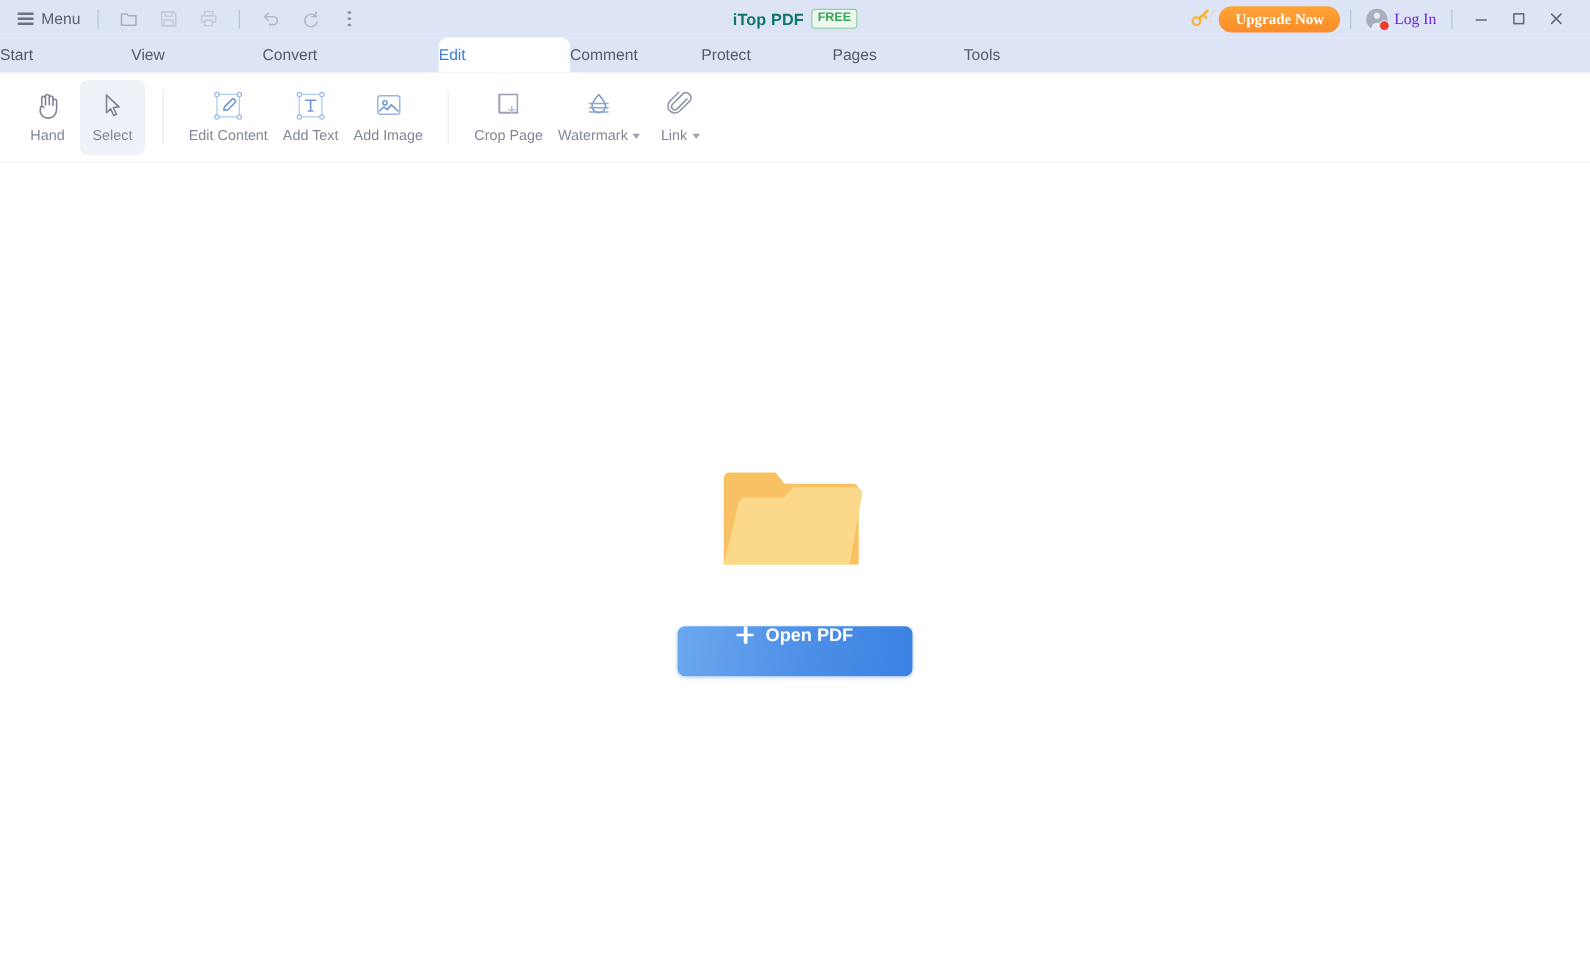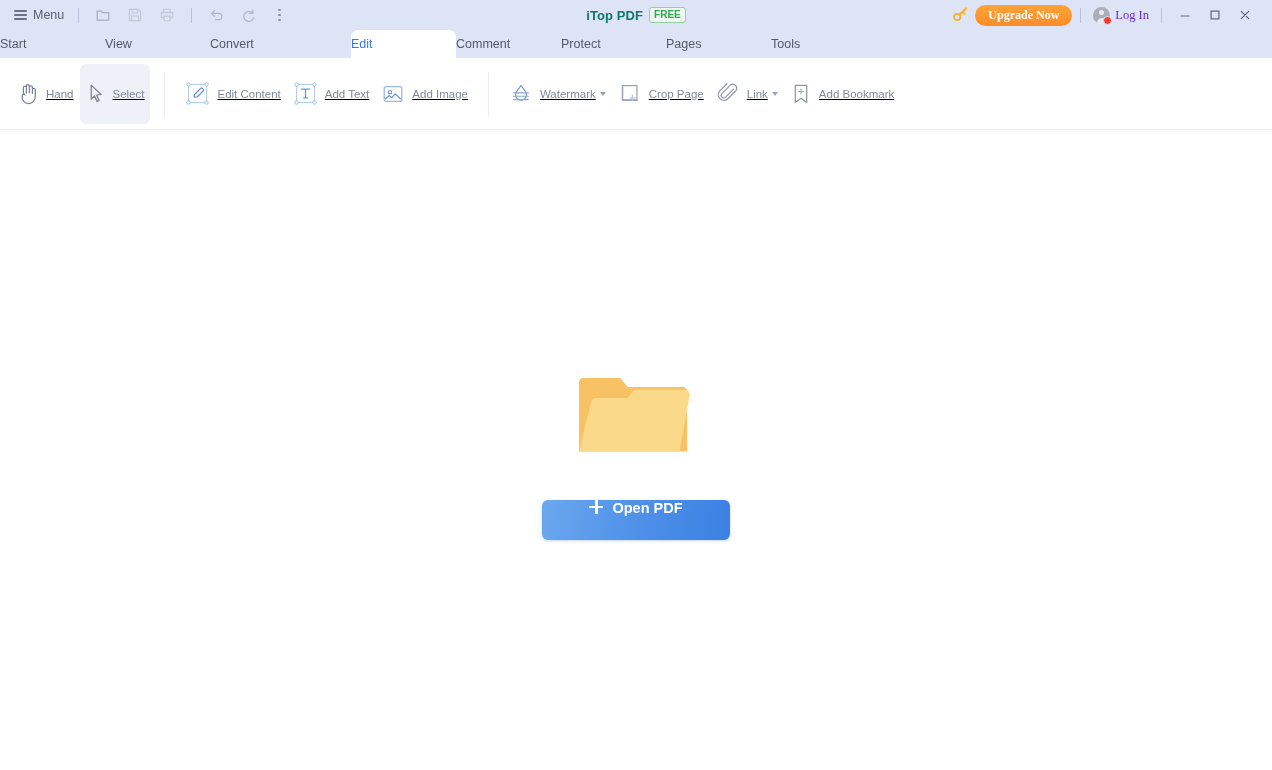--- a/index.html
+++ b/index.html
@@ -240,7 +240,7 @@
     min-width: 52px;
     height: 60px;
     display: flex;
-    flex-direction: row;
+    flex-direction: column;
     align-items: center;
     justify-content: center;
     gap: 7px;
@@ -248,7 +248,6 @@
     border-radius: 6px;
     padding: 0 6px;
     box-sizing: border-box;
-    text-decoration: underline;
   }
   .tool.selected { background: #eef1f7; }
   .tool .glyph {

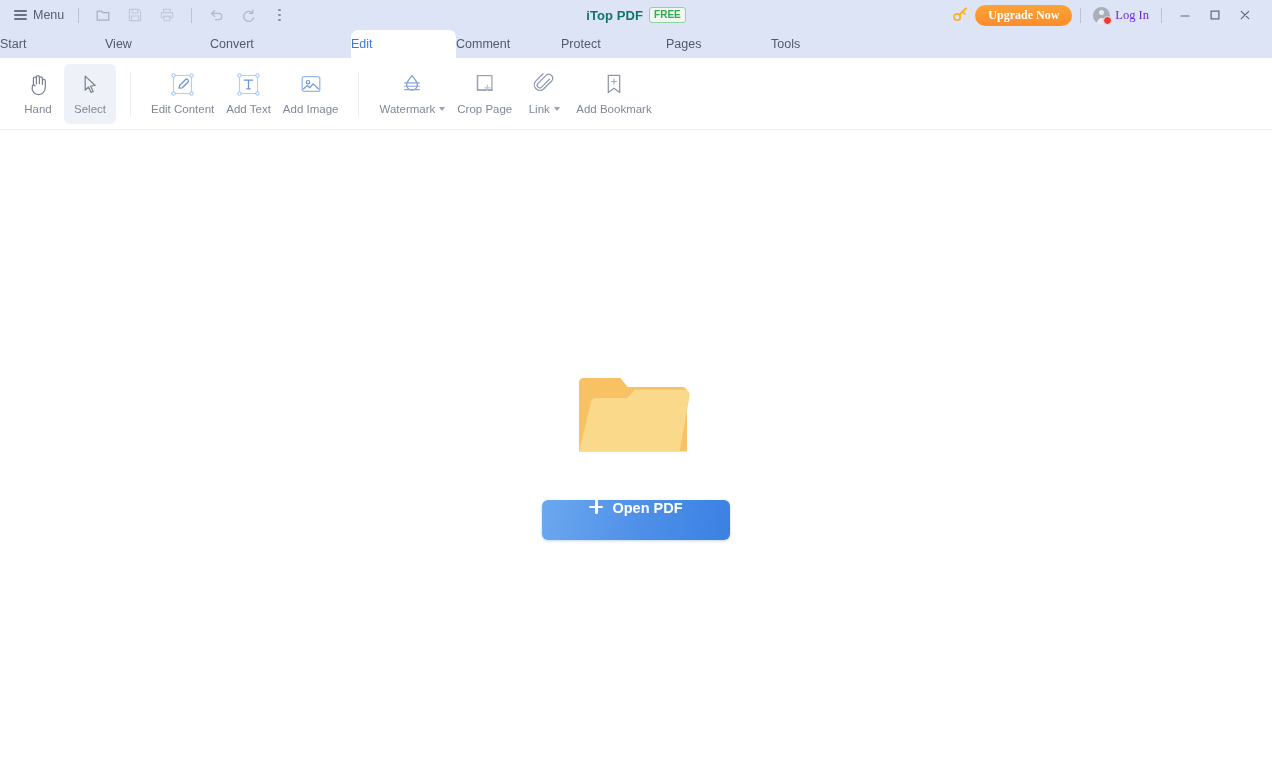--- a/index.html
+++ b/index.html
@@ -527,19 +527,6 @@
   <div class="tool">
     <span class="glyph">
       <svg width="24" height="24" viewBox="0 0 24 24" fill="none">
-        <path d="M12 3.6c-3.4 4-5.4 6.6-5.4 9.2a5.4 5.4 0 1 0 10.8 0c0-2.6-2-5.2-5.4-9.2z" stroke="#7f99c9" stroke-width="1.25" stroke-linejoin="round"></path>
-        <path d="M4.6 10.8h14.8M4.6 14.2h14.8M4.6 17.6h14.8" stroke="#8fa6d1" stroke-width="1.15" stroke-linecap="round"></path>
-      </svg>
-    </span>
-    <span class="tlabel">
-      <span>Watermark</span>
-      <span class="caret"></span>
-    </span>
-  </div>
-
-  <div class="tool">
-    <span class="glyph">
-      <svg width="24" height="24" viewBox="0 0 24 24" fill="none">
         <path d="M4.5 3.6v14.6h14.6" stroke="#8e96a8" stroke-width="1.3" stroke-linecap="round" stroke-linejoin="round"></path>
         <path d="M18.8 3.6v11.1M8.2 18.8h11.1" stroke="#8e96a8" stroke-width="1.3" stroke-linecap="round" opacity="0"></path>
         <rect x="4.5" y="3.6" width="14.4" height="14.4" stroke="#9aa2b4" stroke-width="1.25" fill="none"></rect>
@@ -549,6 +536,19 @@
     <span class="tlabel">
         <span>Crop Page</span>
       </span>
+  </div>
+
+  <div class="tool">
+    <span class="glyph">
+      <svg width="24" height="24" viewBox="0 0 24 24" fill="none">
+        <path d="M12 3.6c-3.4 4-5.4 6.6-5.4 9.2a5.4 5.4 0 1 0 10.8 0c0-2.6-2-5.2-5.4-9.2z" stroke="#7f99c9" stroke-width="1.25" stroke-linejoin="round"></path>
+        <path d="M4.6 10.8h14.8M4.6 14.2h14.8M4.6 17.6h14.8" stroke="#8fa6d1" stroke-width="1.15" stroke-linecap="round"></path>
+      </svg>
+    </span>
+    <span class="tlabel">
+      <span>Watermark</span>
+      <span class="caret"></span>
+    </span>
   </div>
 
   <div class="tool">

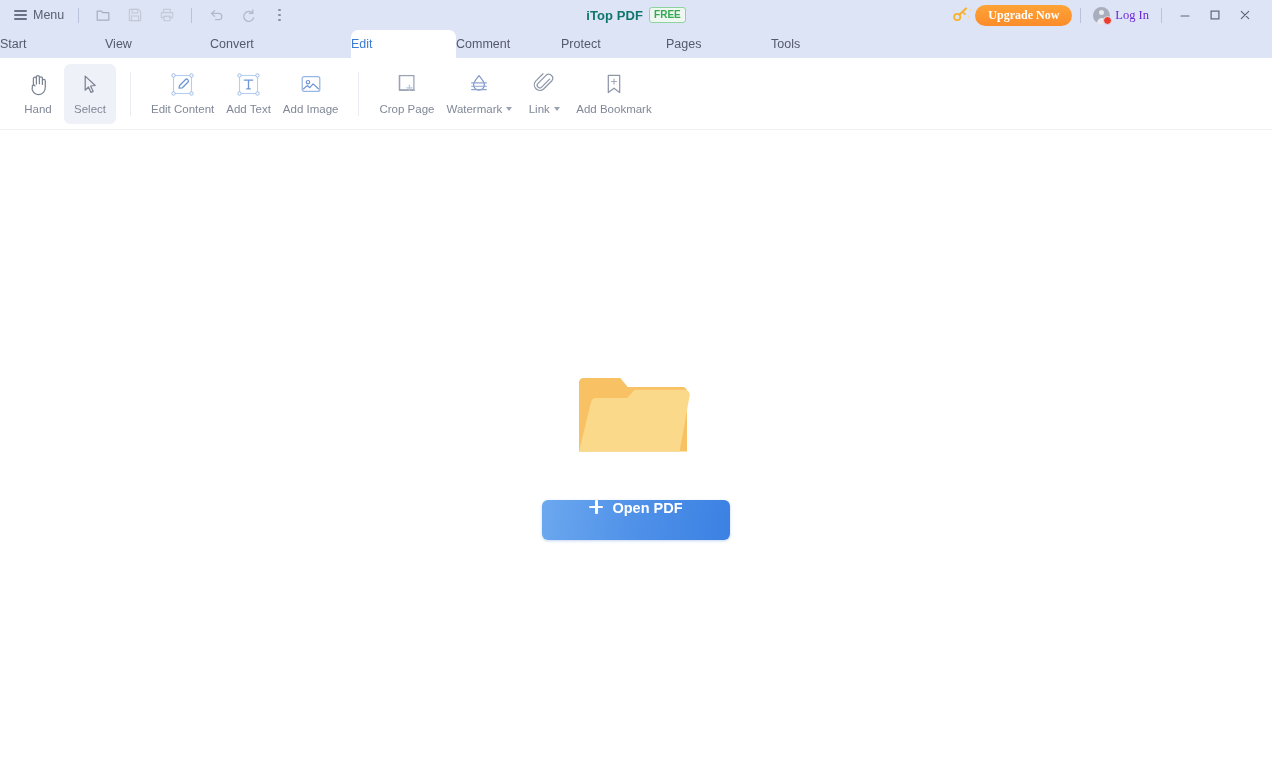--- a/index.html
+++ b/index.html
@@ -563,17 +563,6 @@
     </span>
   </div>
 
-  <div class="tool">
-    <span class="glyph">
-      <svg width="22" height="24" viewBox="0 0 22 24" fill="none">
-        <path d="M5.3 3.4h11.4v17.1L11 16.2l-5.7 4.3z" stroke="#8e96a8" stroke-width="1.25" stroke-linejoin="round"></path>
-        <path d="M11 7v5M8.5 9.5h5" stroke="#a3abbc" stroke-width="1.2" stroke-linecap="round"></path>
-      </svg>
-    </span>
-    <span class="tlabel">
-        <span>Add Bookmark</span>
-      </span>
-  </div>
 </div>
 
 <div class="canvas">

